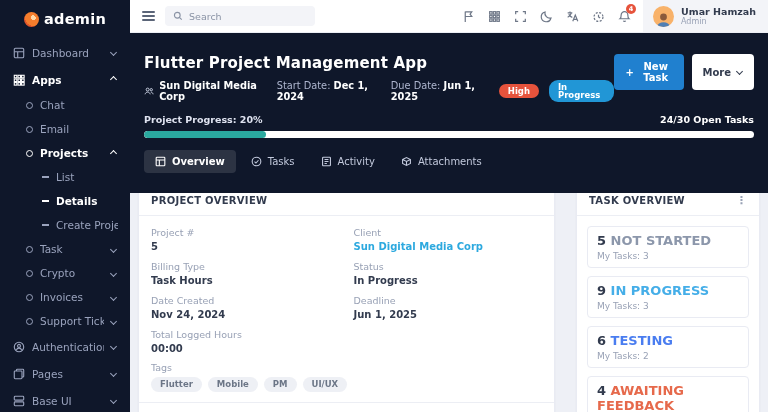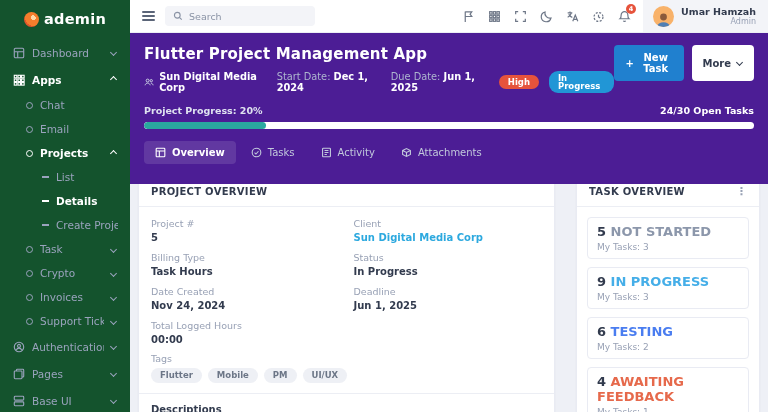--- a/index.html
+++ b/index.html
@@ -8,7 +8,7 @@
   .app { display:flex; width:768px; height:412px; }
 
   
-  .sidebar { width:130px; min-width:130px; height:412px; background:#14532d; color:#9aa3bd; overflow:hidden; }
+  .sidebar { width:130px; min-width:130px; height:412px; background:#0f172a; color:#9aa3bd; overflow:hidden; }
   .logo-row { display:flex; align-items:center; justify-content:center; gap:5px; padding:11px 0 12px; }
   .logo-mark { width:15px; height:15px; border-radius:50%;
     background:radial-gradient(circle at 62% 38%, #ffd9a8 0 18%, #f57d2c 19% 62%, #e2572b 63% 100%); }

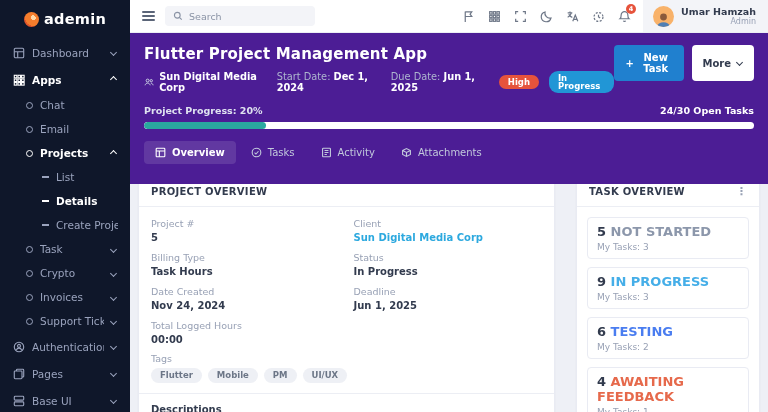--- a/index.html
+++ b/index.html
@@ -44,7 +44,7 @@
   .tb-icon svg { width:13px; height:13px; stroke:#6e7787; fill:none; stroke-width:1.3; }
   .badge-dot { position:absolute; top:1px; right:1px; min-width:10px; height:10px; border-radius:5px; background:#e6533c;
     color:#fff; font-size:6.5px; font-weight:700; display:flex; align-items:center; justify-content:center; padding:0 2px; }
-  .user-block { display:flex; align-items:center; gap:7px; background:#f3f4f8; height:100%; padding:0 12px 0 10px; margin-left:6px; cursor:pointer;text-align:right; }
+  .user-block { display:flex; align-items:center; gap:7px; background:#f3f4f8; height:100%; padding:0 12px 0 10px; margin-left:6px; cursor:pointer; }
   .avatar { width:21px; height:21px; border-radius:50%; overflow:hidden; flex:none;
     background:radial-gradient(circle at 50% 35%, #f8b26a 0 100%); position:relative; }
   .avatar svg { position:absolute; bottom:-1px; left:0; width:21px; height:16px; }

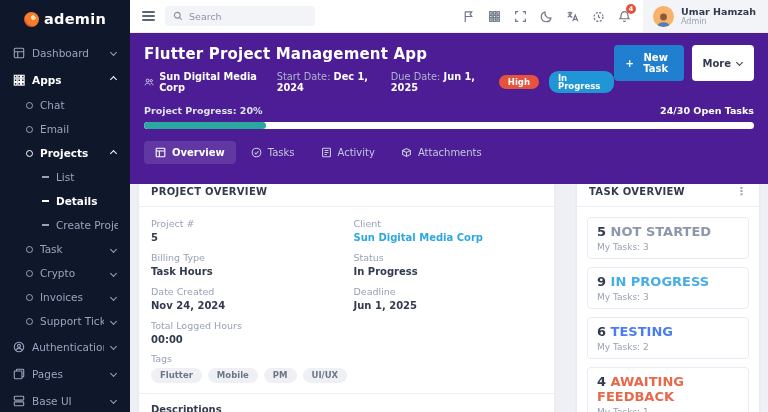--- a/index.html
+++ b/index.html
@@ -52,7 +52,7 @@
   .user-role { font-size:8px; color:#98a1b5; line-height:1.2; }
 
   
-  .page-header { background:#4c1d95; padding:12px 14px 20px; color:#fff; position:relative; }
+  .page-header { background:#0f172a; padding:21px 14px 20px; color:#fff; position:relative; }
   .ph-top { display:flex; align-items:flex-start; }
   .ph-title { font-size:15px; font-weight:700; letter-spacing:.2px; }
   .ph-meta { display:flex; align-items:center; gap:10px; margin-top:8px; font-size:9.8px; flex-wrap:nowrap; }

